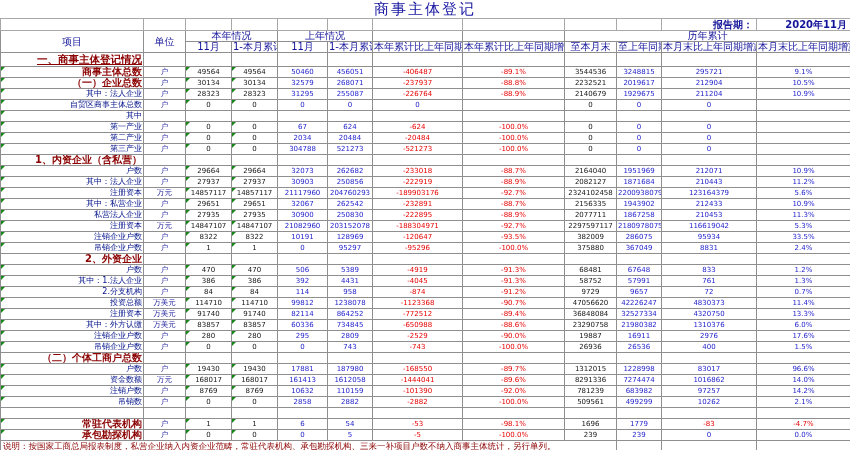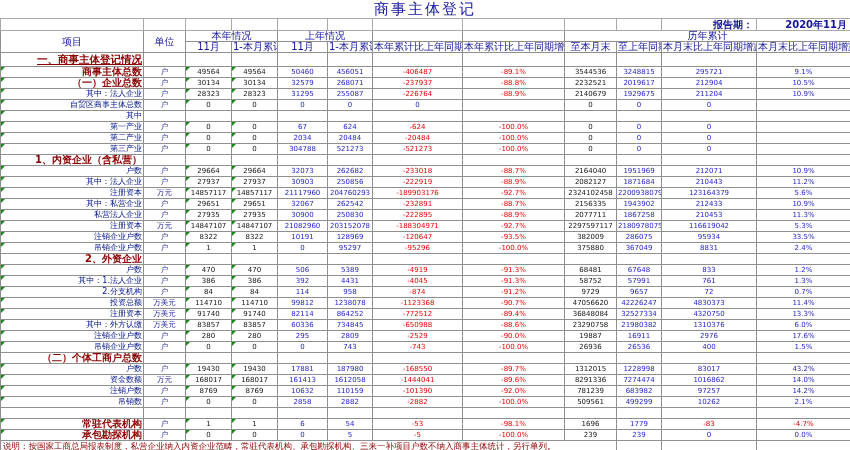--- a/index.html
+++ b/index.html
@@ -489,7 +489,7 @@
           <td class="val k">1312015</td>
           <td class="val b">1228998</td>
           <td class="val b">83017</td>
-          <td class="val b">43.2%</td>
+          <td class="val b">96.6%</td>
         </tr>
         <tr>
           <td class="lbl plain ind2 tri">资金数额</td>

